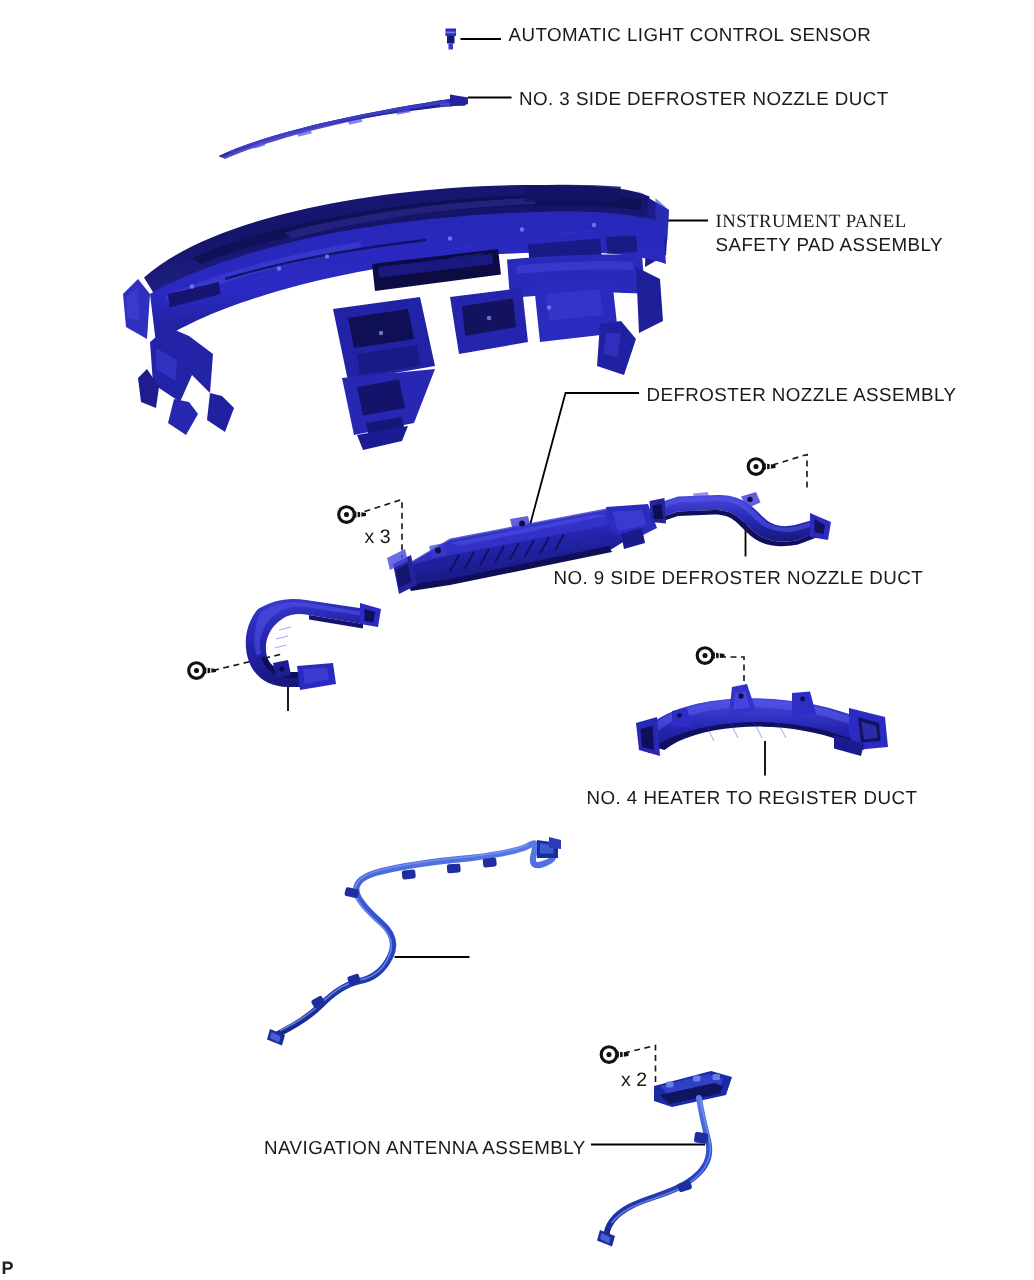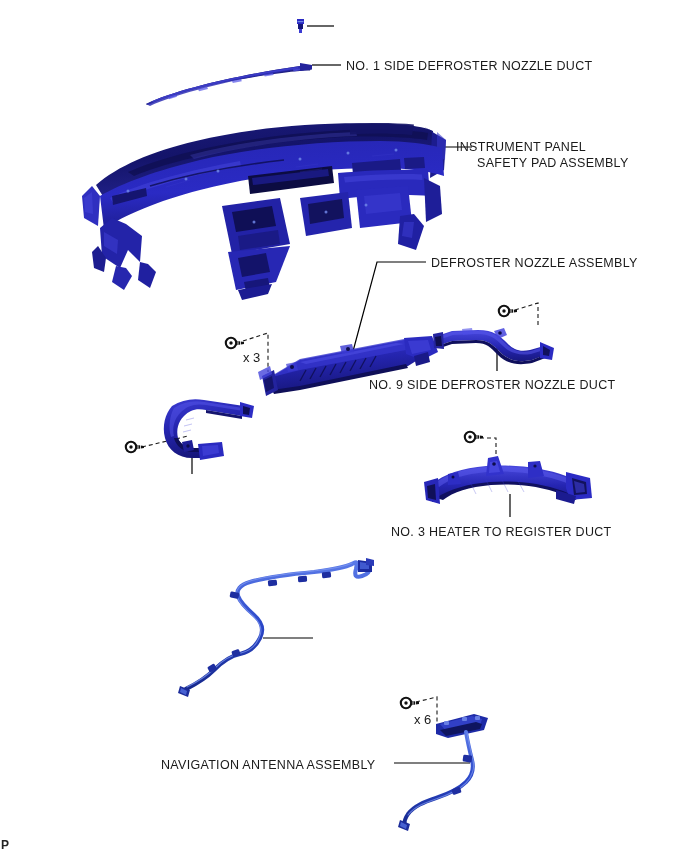--- a/index.html
+++ b/index.html
@@ -517,6 +517,7 @@
 
 </svg>
 
+<div class="lbl" style="left:339px; top:15px;">AUTOMATIC LIGHT CONTROL SENSOR</div>
 
 <div class="lbl" style="left:346px; top:58px;">NO. 1 SIDE DEFROSTER NOZZLE DUCT</div>
 

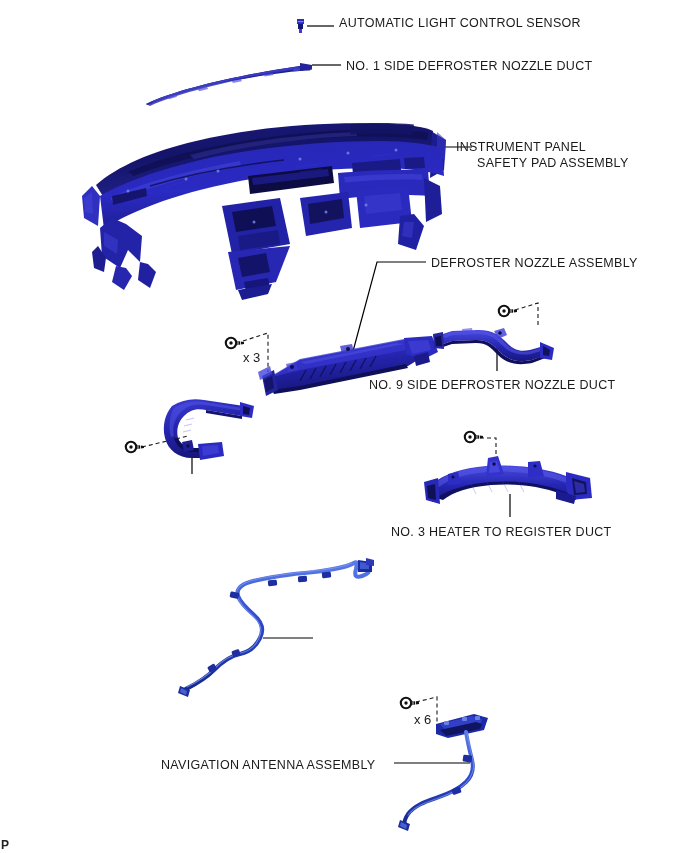--- a/index.html
+++ b/index.html
@@ -519,7 +519,7 @@
 
 <div class="lbl" style="left:339px; top:15px;">AUTOMATIC LIGHT CONTROL SENSOR</div>
 
-<div class="lbl" style="left:346px; top:58px;">NO. 1 SIDE DEFROSTER NOZZLE DUCT</div>
+<div class="lbl" style="left:346px; top:58px;">NO. 3 SIDE DEFROSTER NOZZLE DUCT</div>
 
 <div class="lbl" style="left:456px; top:139px;">INSTRUMENT PANEL</div>
 <div class="lbl" style="left:477px; top:155px;">SAFETY PAD ASSEMBLY</div>

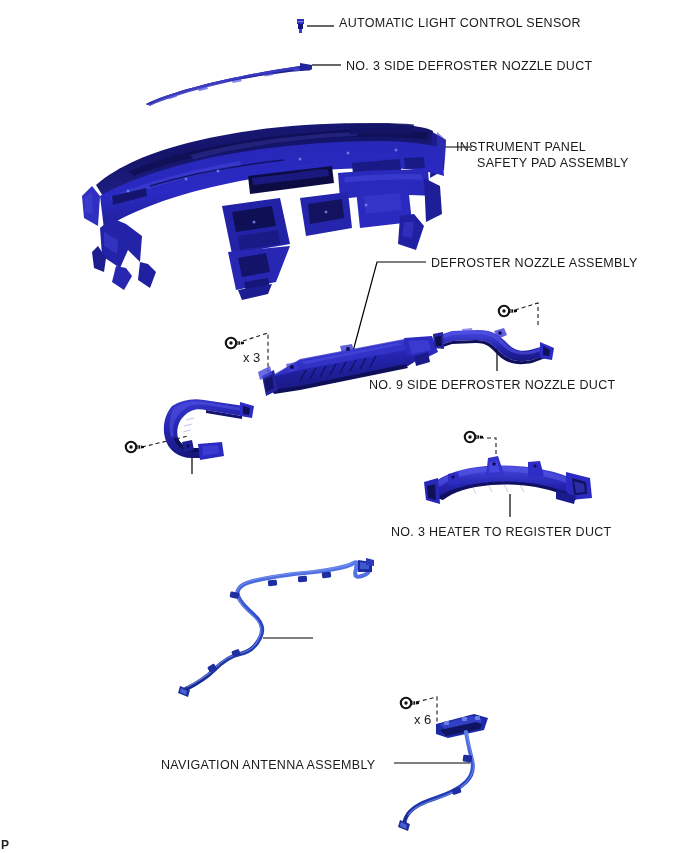--- a/index.html
+++ b/index.html
@@ -521,7 +521,7 @@
 
 <div class="lbl" style="left:346px; top:58px;">NO. 3 SIDE DEFROSTER NOZZLE DUCT</div>
 
-<div class="lbl" style="left:456px; top:139px;">INSTRUMENT PANEL</div>
+<div class="lbl" style="left:477px; top:139px;font-family:Liberation Serif, serif;">INSTRUMENT PANEL</div>
 <div class="lbl" style="left:477px; top:155px;">SAFETY PAD ASSEMBLY</div>
 
 <div class="lbl" style="left:431px; top:255px;">DEFROSTER NOZZLE ASSEMBLY</div>

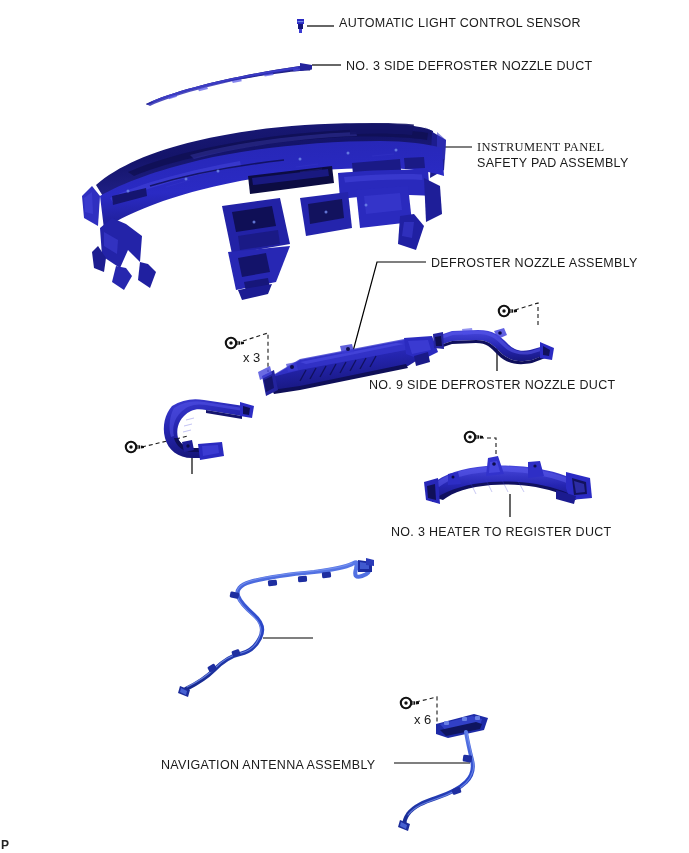--- a/index.html
+++ b/index.html
@@ -529,7 +529,7 @@
 <div class="lbl" style="left:369px; top:377px;">NO. 9 SIDE DEFROSTER NOZZLE DUCT</div>
 
 
-<div class="lbl" style="left:391px; top:524px;">NO. 3 HEATER TO REGISTER DUCT</div>
+<div class="lbl" style="left:391px; top:524px;">NO. 4 HEATER TO REGISTER DUCT</div>
 
 
 <div class="lbl" style="left:161px; top:757px;">NAVIGATION ANTENNA ASSEMBLY</div>

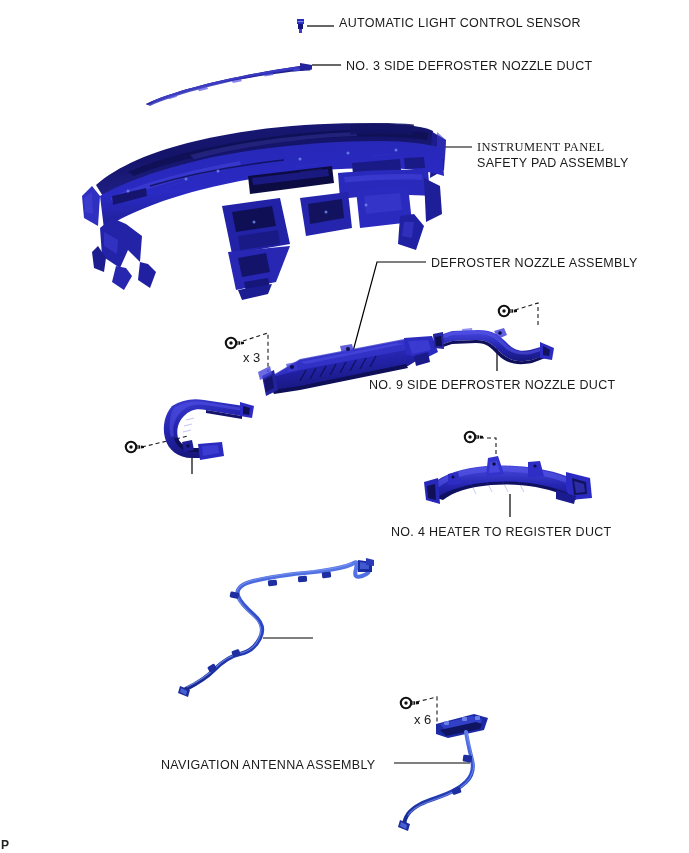--- a/index.html
+++ b/index.html
@@ -536,7 +536,7 @@
 
 <div class="qty" style="left:243px; top:350px;text-align:right;">x 3</div>
 
-<div class="qty" style="left:414px; top:712px;">x 6</div>
+<div class="qty" style="left:414px; top:712px;">x 2</div>
 
 <div class="corner-mark">P</div>
 

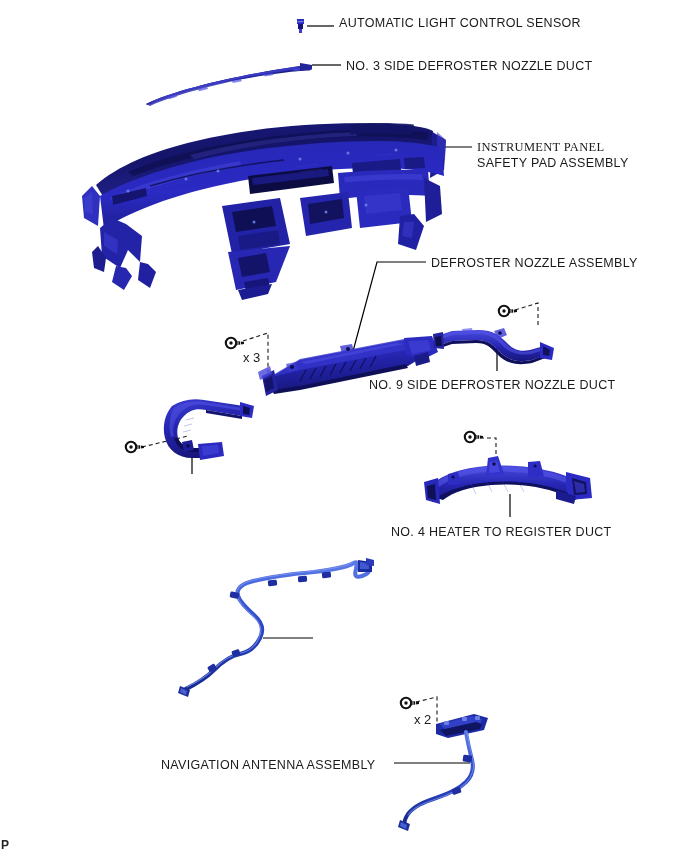--- a/index.html
+++ b/index.html
@@ -532,7 +532,7 @@
 <div class="lbl" style="left:391px; top:524px;">NO. 4 HEATER TO REGISTER DUCT</div>
 
 
-<div class="lbl" style="left:161px; top:757px;">NAVIGATION ANTENNA ASSEMBLY</div>
+<div class="lbl" style="left:176px; top:757px;">NAVIGATION ANTENNA ASSEMBLY</div>
 
 <div class="qty" style="left:243px; top:350px;text-align:right;">x 3</div>
 

